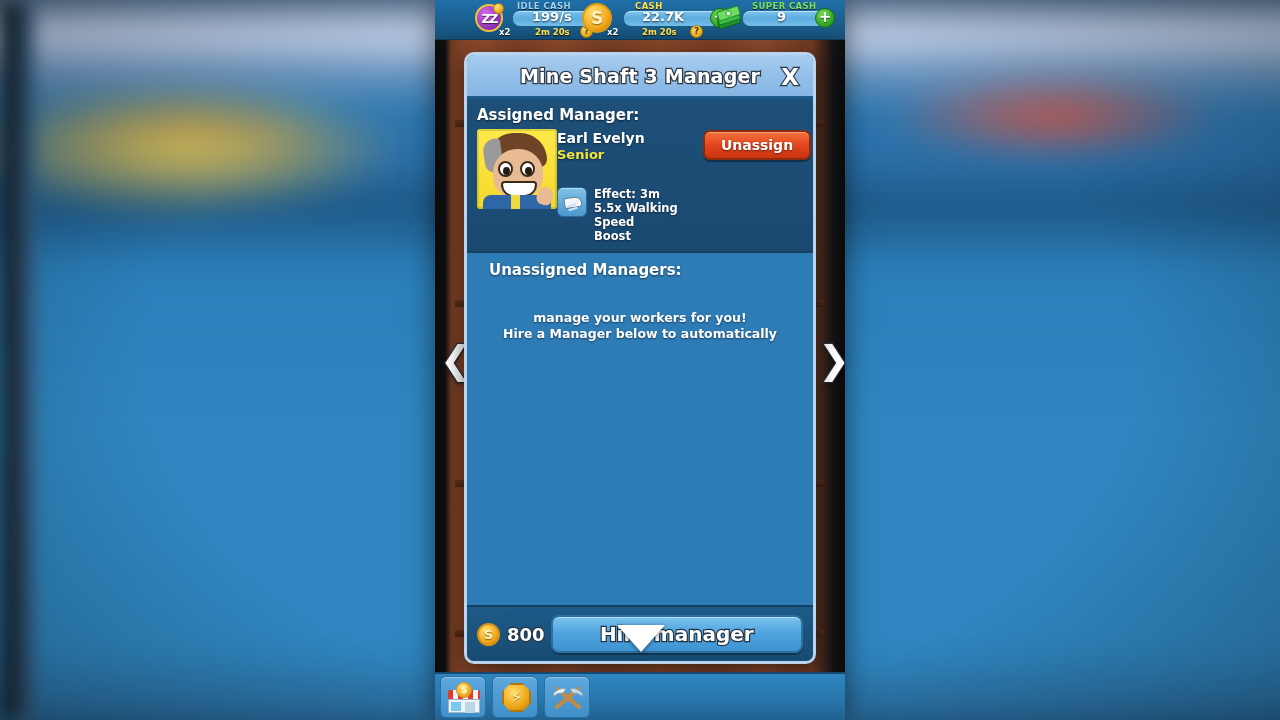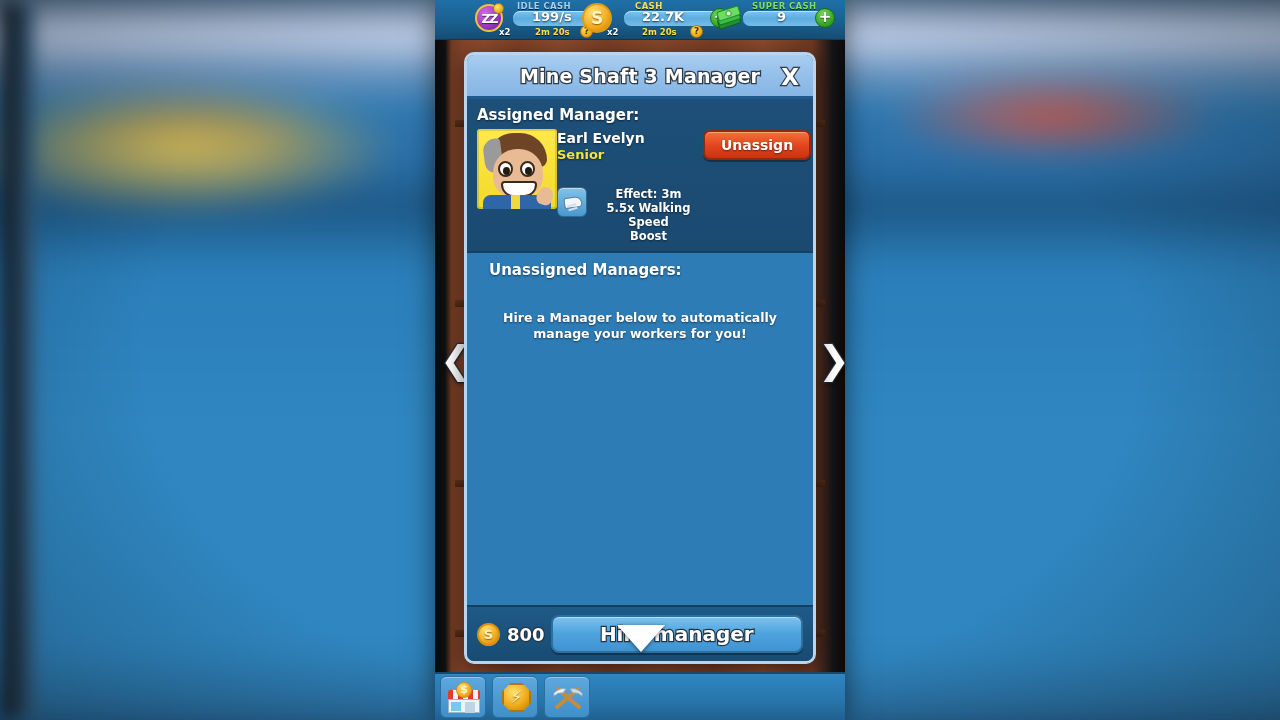--- a/index.html
+++ b/index.html
@@ -224,7 +224,7 @@
     font-size: 13px; font-weight: bold; color: #f2e53b;
     text-shadow: 0 1px 2px rgba(0,0,0,.55); line-height: 16px; margin-bottom: 24px;
   }
-  .effect-row { display: flex; gap: 7px; align-items: flex-start; text-align: center; }
+  .effect-row { display: flex; gap: 7px; align-items: flex-start; }
   .effect-icon {
     width: 30px; height: 30px; flex: none; border-radius: 6px;
     background: linear-gradient(180deg, #7fc3ea 0%, #4b97cd 100%);

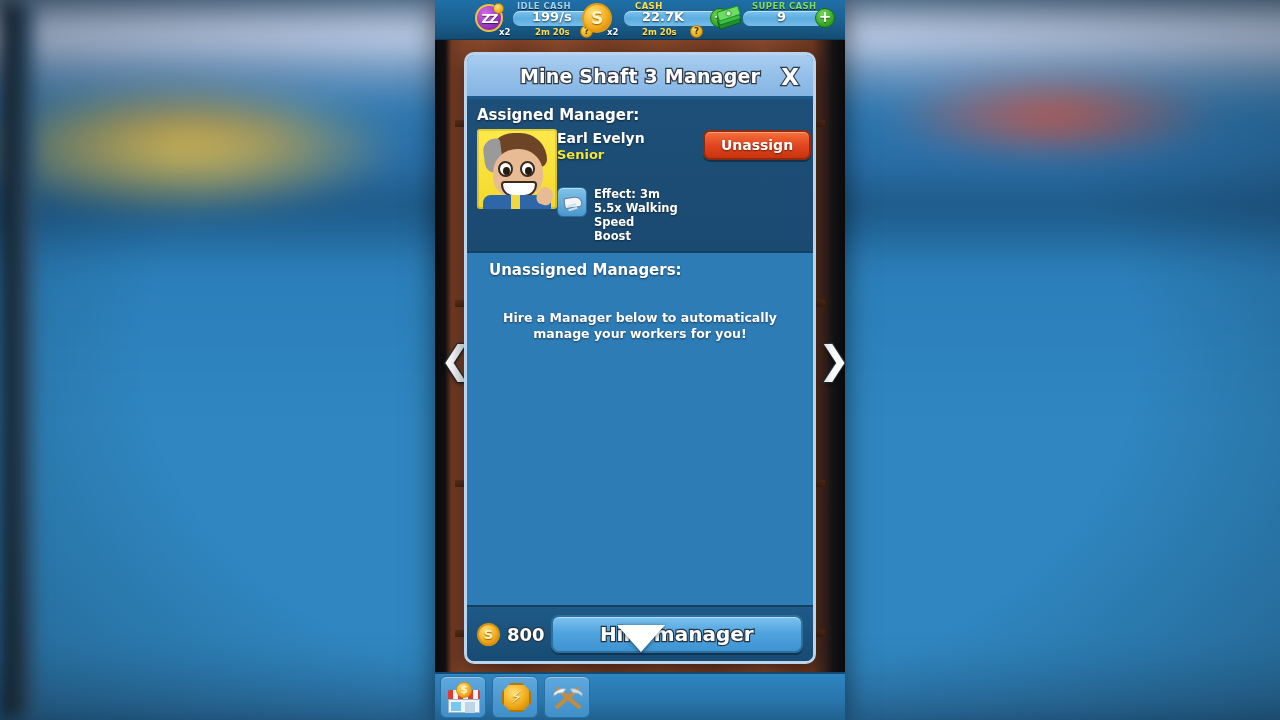--- a/index.html
+++ b/index.html
@@ -512,8 +512,8 @@
 
     <div class="modal-body">
       <div class="hire-hint">
+        <div>manage your workers for you!</div>
         <div>Hire a Manager below to automatically</div>
-        <div>manage your workers for you!</div>
       </div>
     </div>
 

